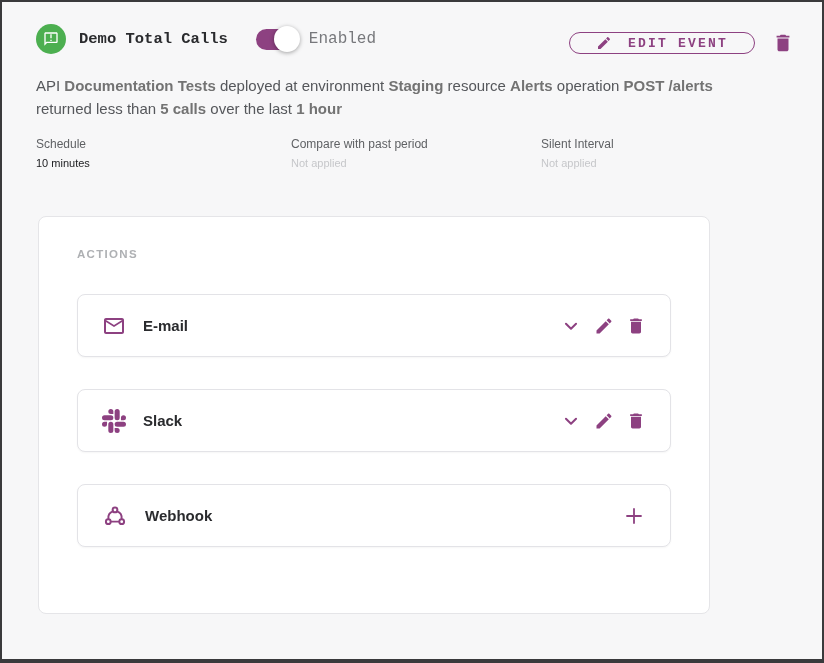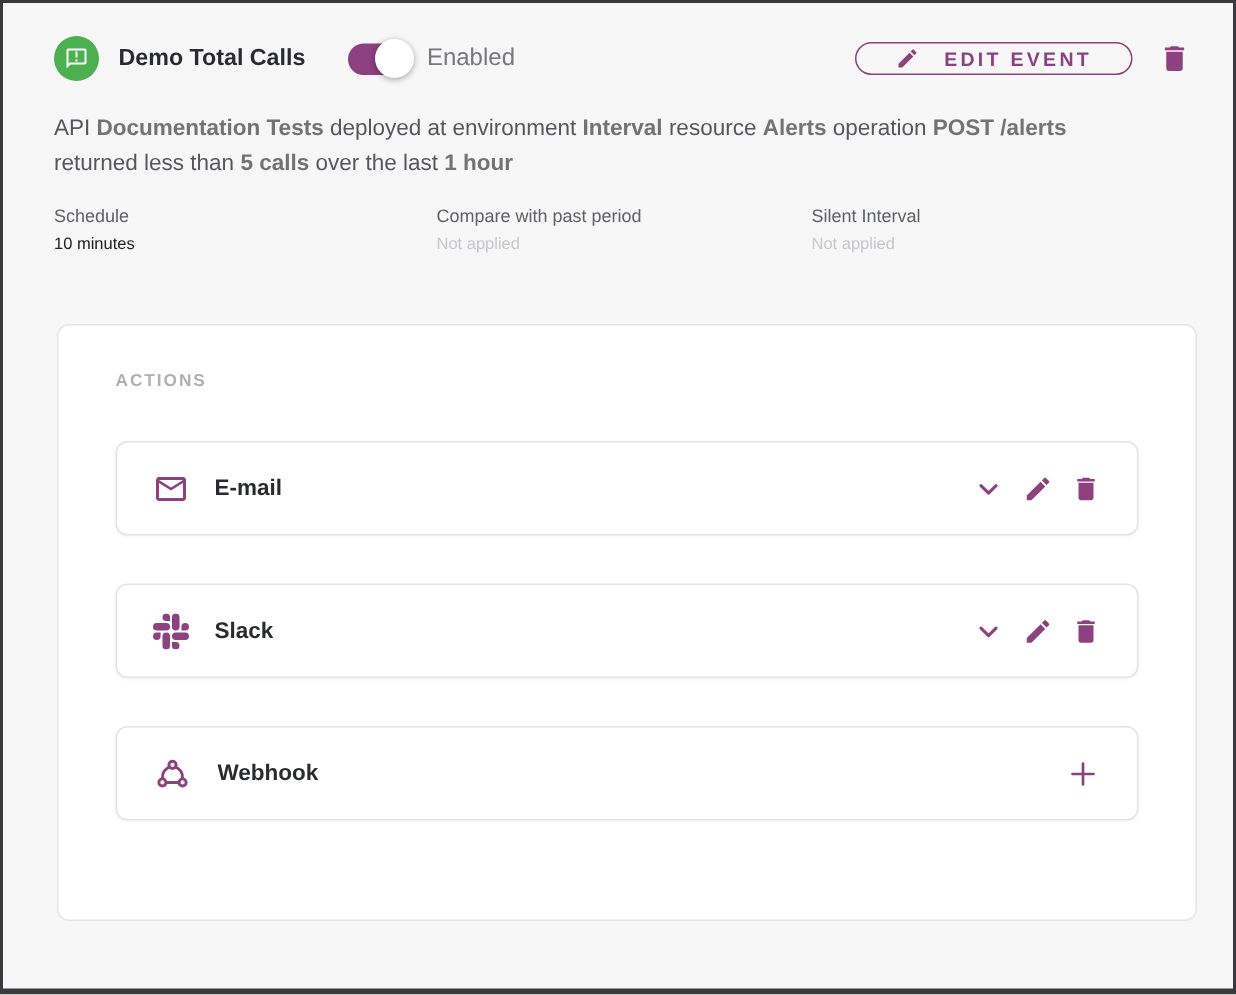--- a/index.html
+++ b/index.html
@@ -11,7 +11,7 @@
     background:#f7f7f8;overflow:hidden;position:relative;
   }
   
-  .topbar{display:flex;align-items:center;justify-content:space-between;margin:22px 28px 0 34px;}
+  .topbar{display:flex;align-items:flex-end;justify-content:space-between;margin:22px 28px 0 34px;font-family:Liberation Mono, monospace;}
   .topbar .left{display:flex;align-items:center;}
   .event-icon{width:30px;height:30px;border-radius:50%;background:var(--green,#4caf50);
     display:flex;align-items:center;justify-content:center;flex:none;}

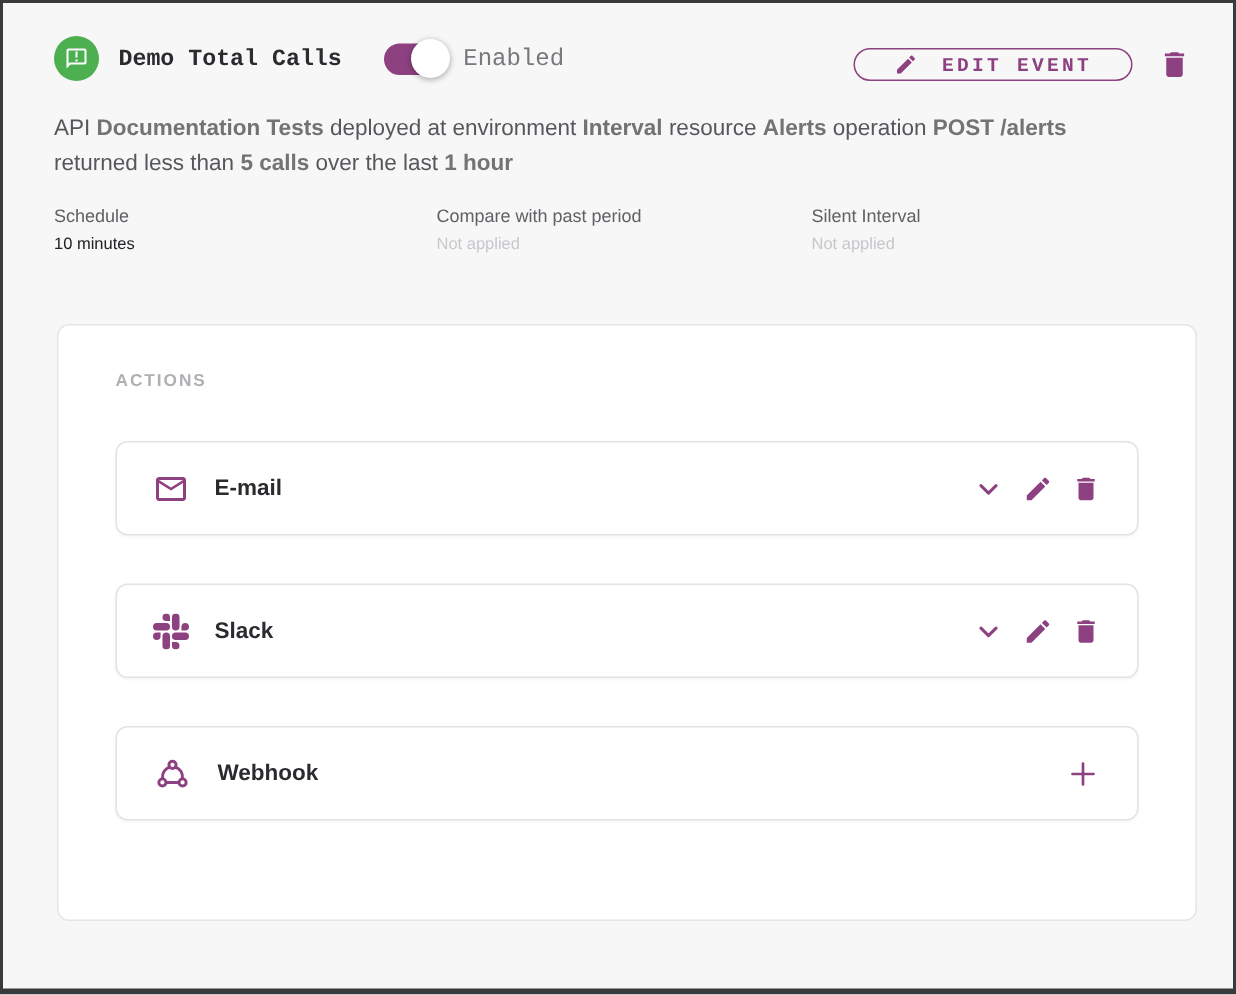--- a/index.html
+++ b/index.html
@@ -86,7 +86,7 @@
     </div>
   </div>
 
-  <p class="desc"><span>API </span><span class="b">Documentation Tests</span><span> deployed at environment </span><span class="b">Interval</span><span> resource </span><span class="b">Alerts</span><span> operation </span><span class="b">POST /alerts</span><span> returned less than </span><span class="b">5 calls</span><span> over the last </span><span class="b">1 hour</span></p>
+  <p class="desc"><span>API </span><span class="b">Documentation Tests</span><span> deployed at environment </span><span class="b">Staging</span><span> resource </span><span class="b">Alerts</span><span> operation </span><span class="b">POST /alerts</span><span> returned less than </span><span class="b">5 calls</span><span> over the last </span><span class="b">1 hour</span></p>
 
   <div class="summary">
     <div class="sum-col c1">

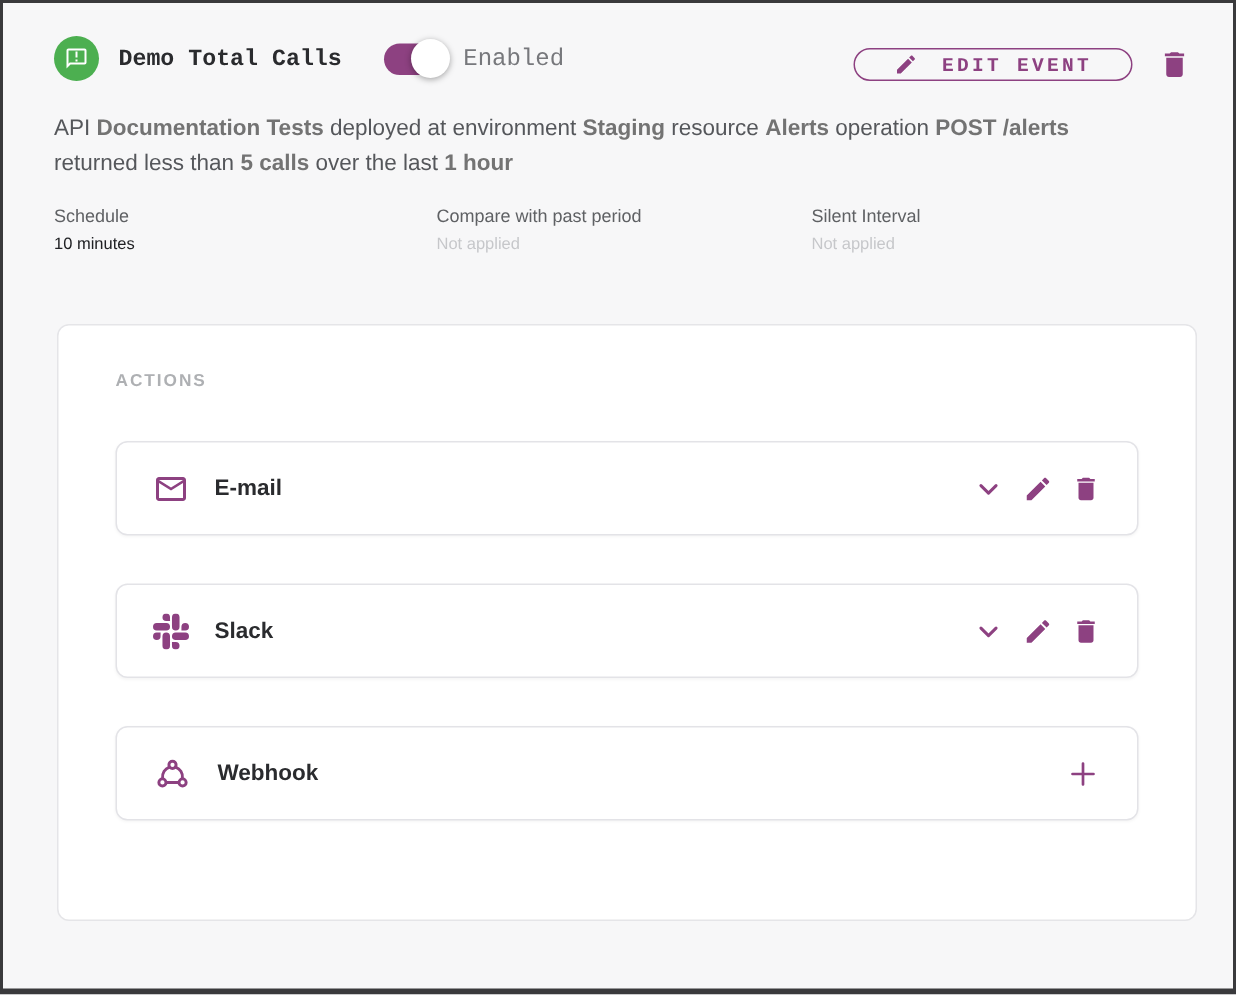--- a/index.html
+++ b/index.html
@@ -40,7 +40,7 @@
   .sum-value{font-size:11px;color:#202124;}
   .sum-value.muted{color:#c6c7ca;}
   
-  .panel{margin:47px 0 0 36px;width:760px;height:398px;background:#fff;
+  .panel{margin:47px 0 0 36px;width:672px;height:398px;background:#fff;
     border:1px solid #e5e5e8;border-radius:8px;padding:30px 38px 0 38px;overflow:hidden;}
   .panel-title{font-size:11.5px;font-weight:700;letter-spacing:1.3px;color:#aeb0b3;
     line-height:14px;margin-bottom:33px;}

